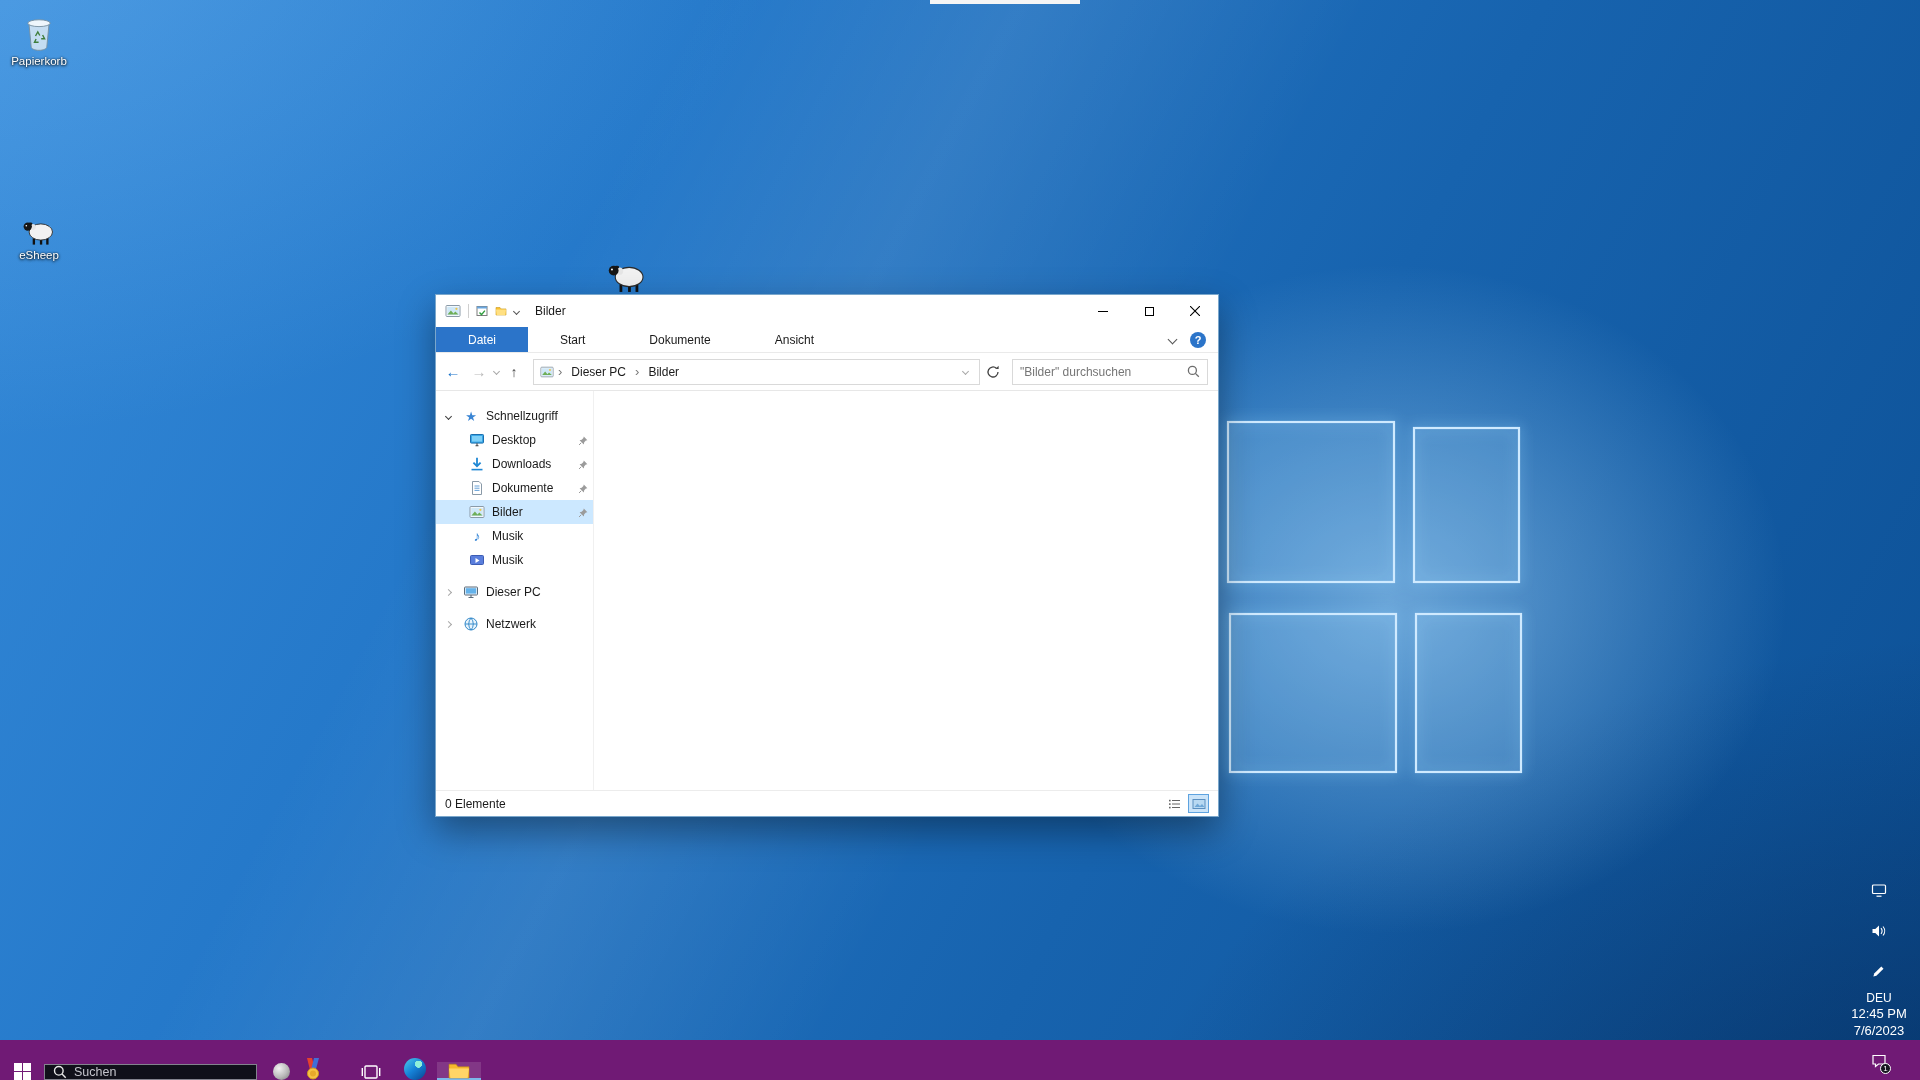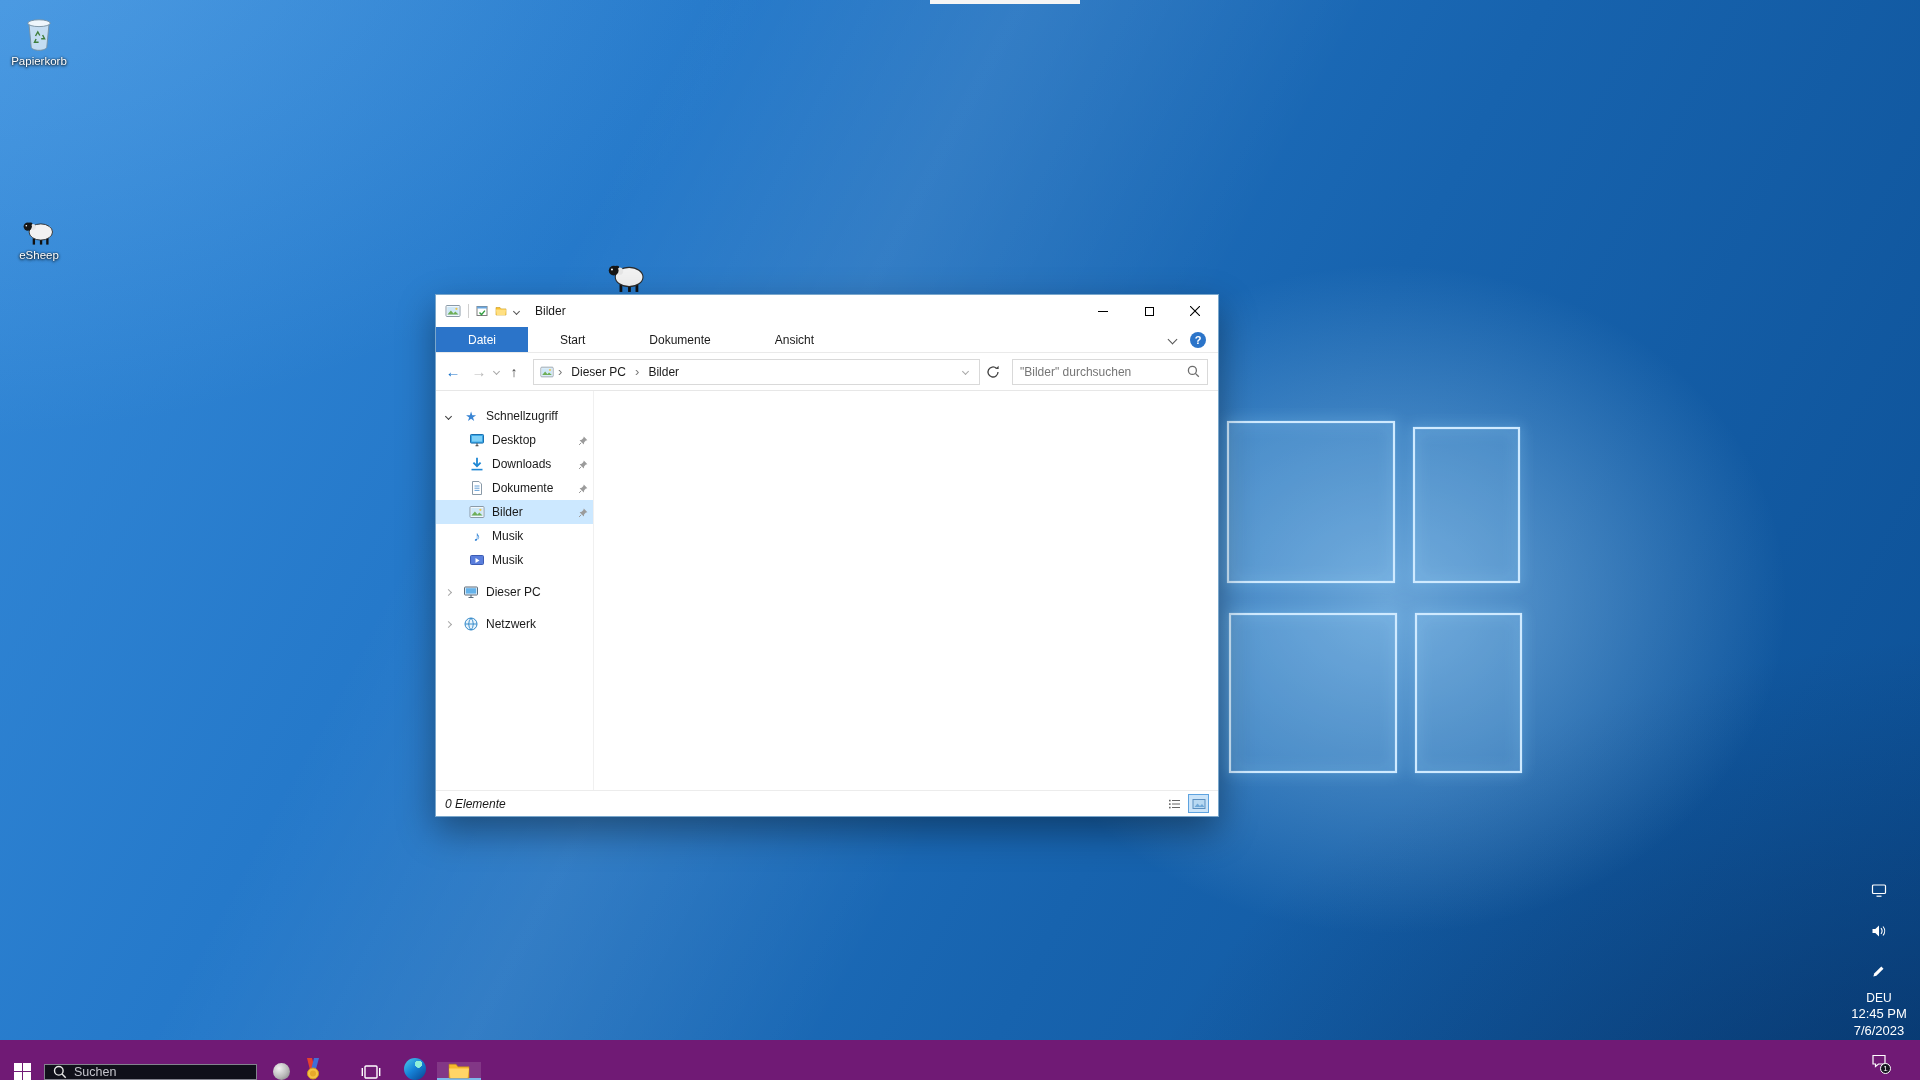--- a/index.html
+++ b/index.html
@@ -91,7 +91,7 @@
   .content { flex:1; position:relative; }
   .empty-msg { padding-top:20px; text-align:center; color:#626262; font-size:12px; }
 
-  .statusbar { height:26px; flex:0 0 26px; border-top:1px solid #ececec; display:flex; align-items:center; padding:0 9px;font-style:italic; }
+  .statusbar { height:26px; flex:0 0 26px; border-top:1px solid #ececec; display:flex; align-items:center; padding:0 9px; }
   .status-count { font-size:12px; }
   .status-views { margin-left:auto; display:flex; gap:3px; }
   .view-btn { width:21px; height:19px; display:flex; align-items:center; justify-content:center; border:1px solid transparent; }

